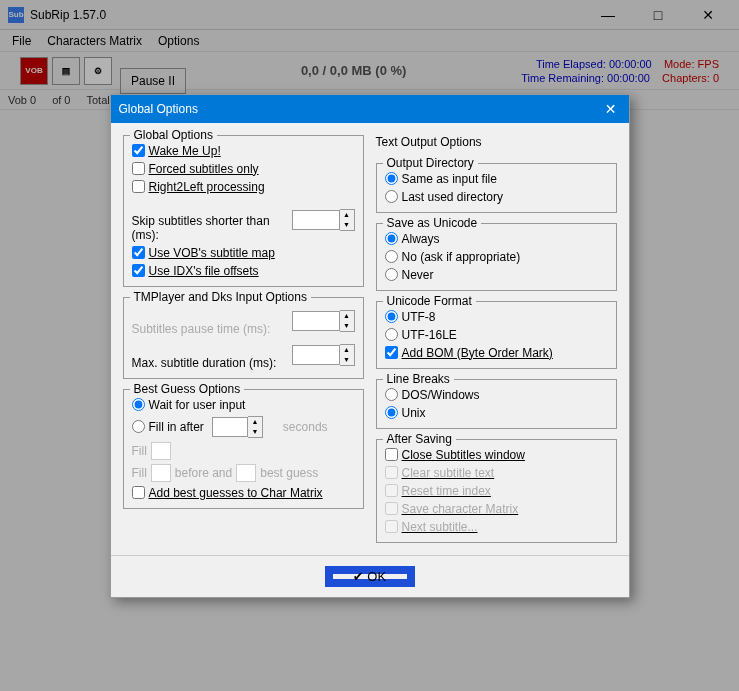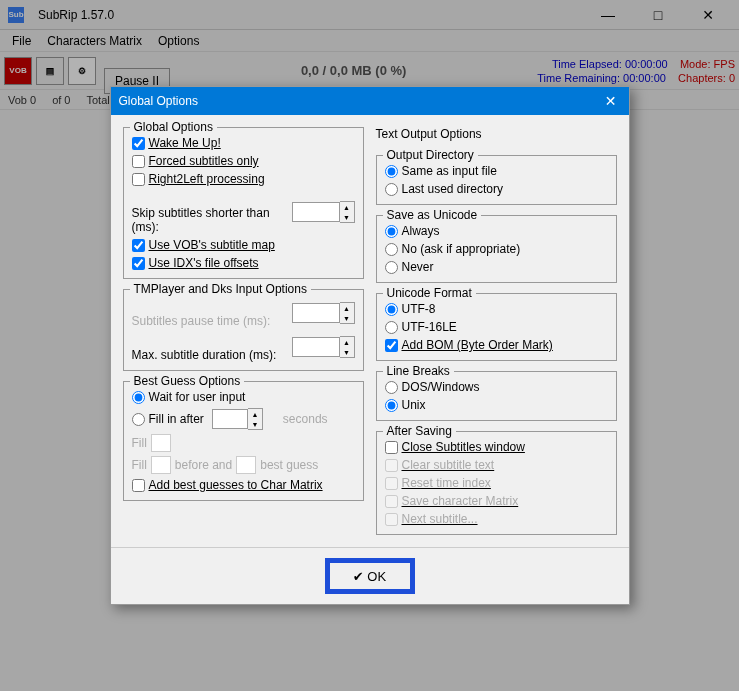--- a/index.html
+++ b/index.html
@@ -26,7 +26,7 @@
     .titlebar-icon {
       width: 16px;
       height: 16px;
-      margin-right: 14px;
+      margin-right: 6px;
       background: #3b82f6;
       color: white;
       font-size: 9px;

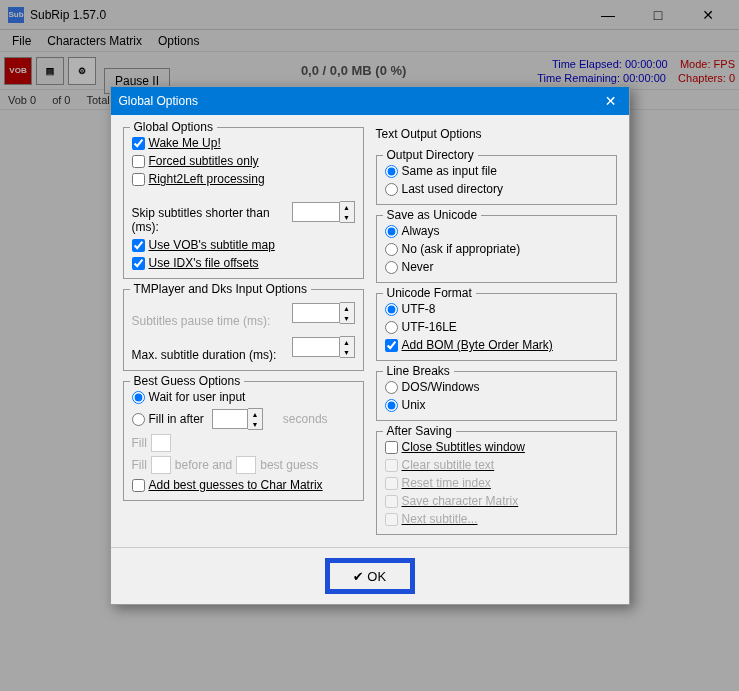--- a/index.html
+++ b/index.html
@@ -76,7 +76,7 @@
       height: 38px;
       display: flex;
       align-items: center;
-      padding: 2px 4px;
+      padding: 2px 20px;
       border-bottom: 1px solid #ddd;
       gap: 4px;
     }

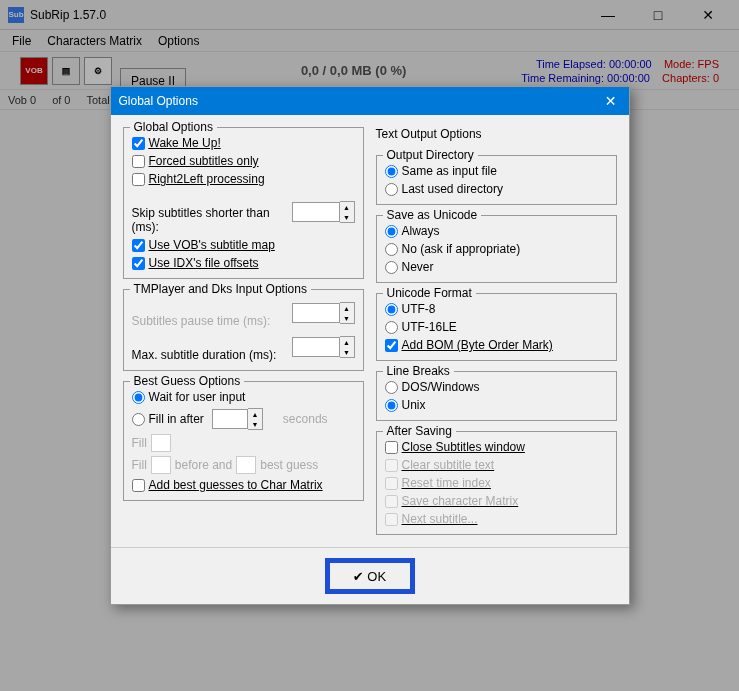--- a/index.html
+++ b/index.html
@@ -305,9 +305,9 @@
     }
     .ok-btn {
       width: 90px;
-      height: 36px;
-      background: #f0f0f0;
-      border: 5px solid #1d4ed8;
+      height: 21px;
+      background: #f0f0f0;
+      border: 8px solid #1d4ed8;
       cursor: pointer;
       font-size: 13px;
       display: flex;

